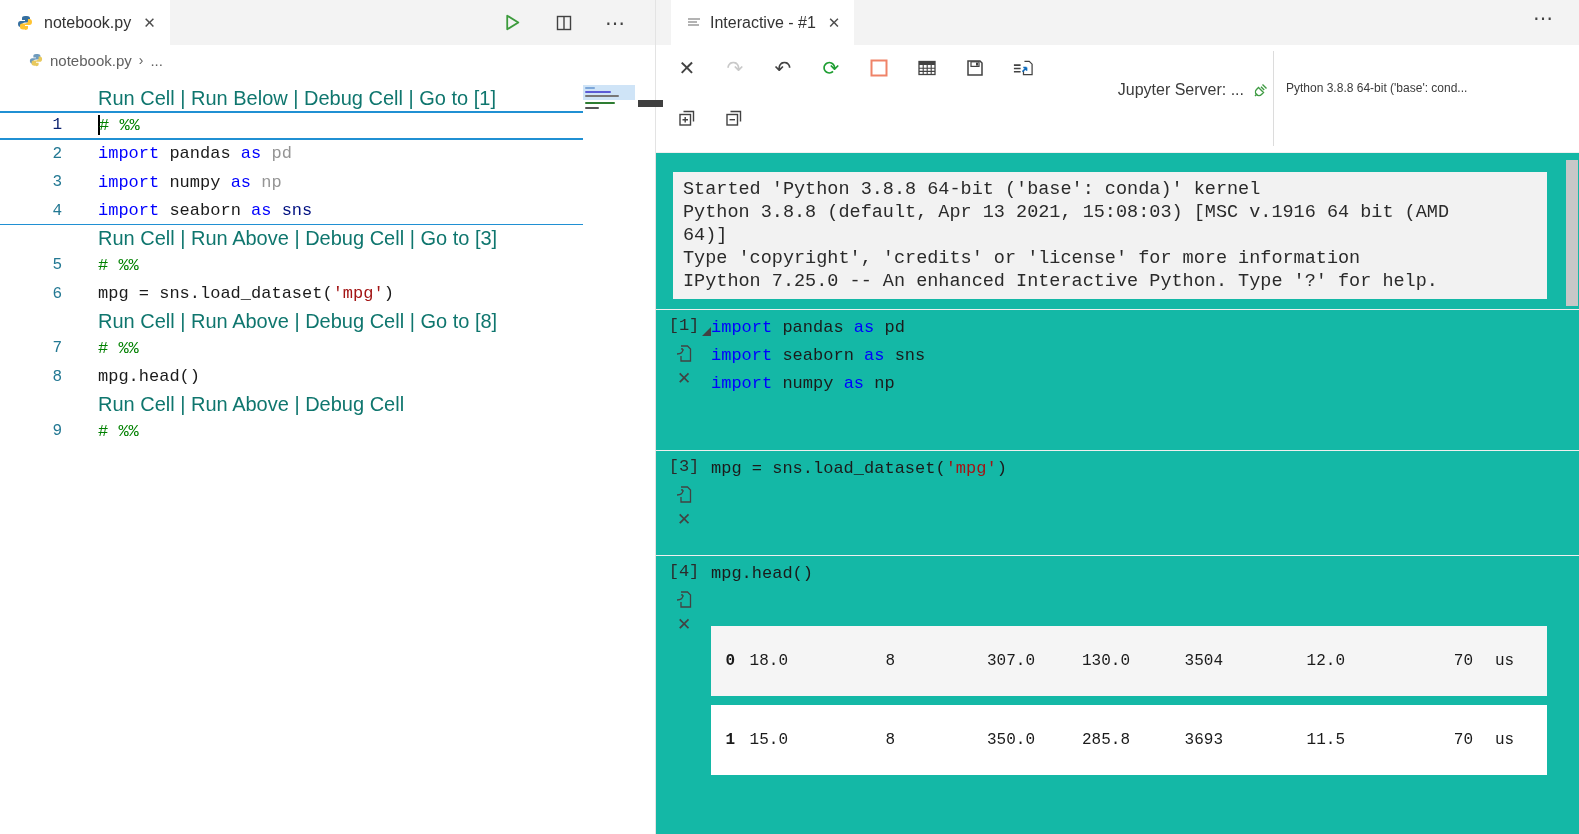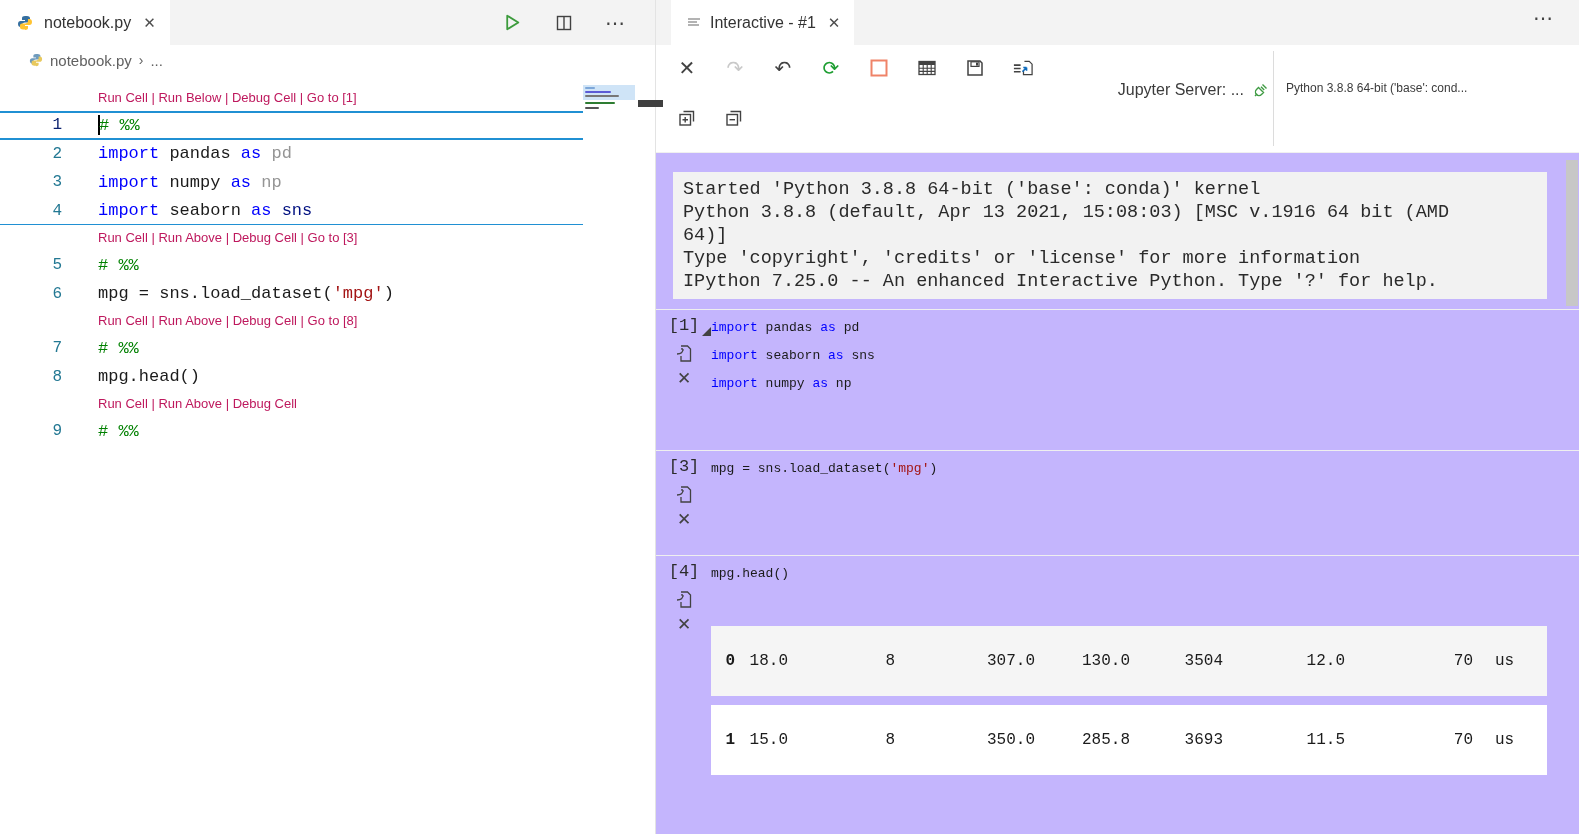--- a/index.html
+++ b/index.html
@@ -35,7 +35,7 @@
   .sb-dark{position:absolute;left:638px;top:100px;width:25px;height:7px;background:#3f3f3f;z-index:5;}
 
   
-  .rg{position:absolute;left:656px;top:0;width:923px;height:834px;background:#c4b5fd;}
+  .rg{position:absolute;left:656px;top:0;width:923px;height:834px;background:#14b8a6;}
   .rtab{margin-left:15px;}
   .rg-more{position:absolute;right:24px;top:13px;}
   .rheader{position:absolute;left:0;top:45px;width:100%;height:107px;border-bottom:1px solid #f0f0f0;background:#fff;}

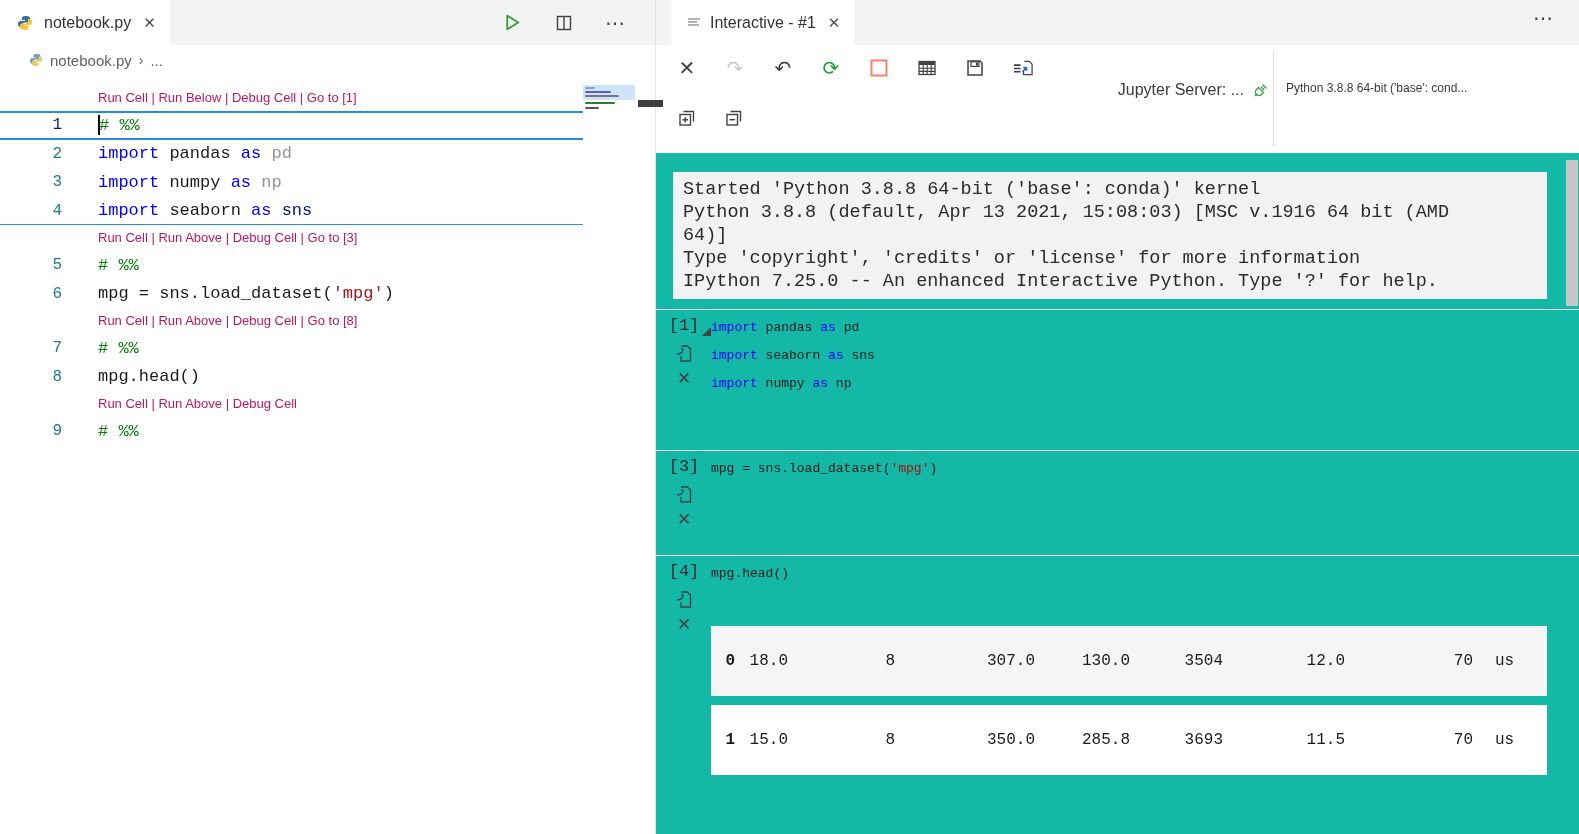--- a/index.html
+++ b/index.html
@@ -18,7 +18,7 @@
   .crumb-chev{color:#616161;font-size:14px;}
 
   .editor{position:absolute;left:0;top:85px;width:583px;}
-  .lens-row{height:26px;line-height:26px;padding-left:98px;color:#be185d;font-size:13px;white-space:nowrap;cursor:pointer;}
+  .lens-row{height:26px;line-height:26px;padding-left:98px;color:#0f766e;font-size:20px;white-space:nowrap;cursor:pointer;}
   .code-row{height:28.5px;display:flex;align-items:center;position:relative;}
   .ln{width:62px;text-align:right;font-family:"Liberation Mono","DejaVu Sans Mono",monospace;font-size:16px;color:#237893;flex:none;}
   .code-row.cur .ln{color:#0b216f;}

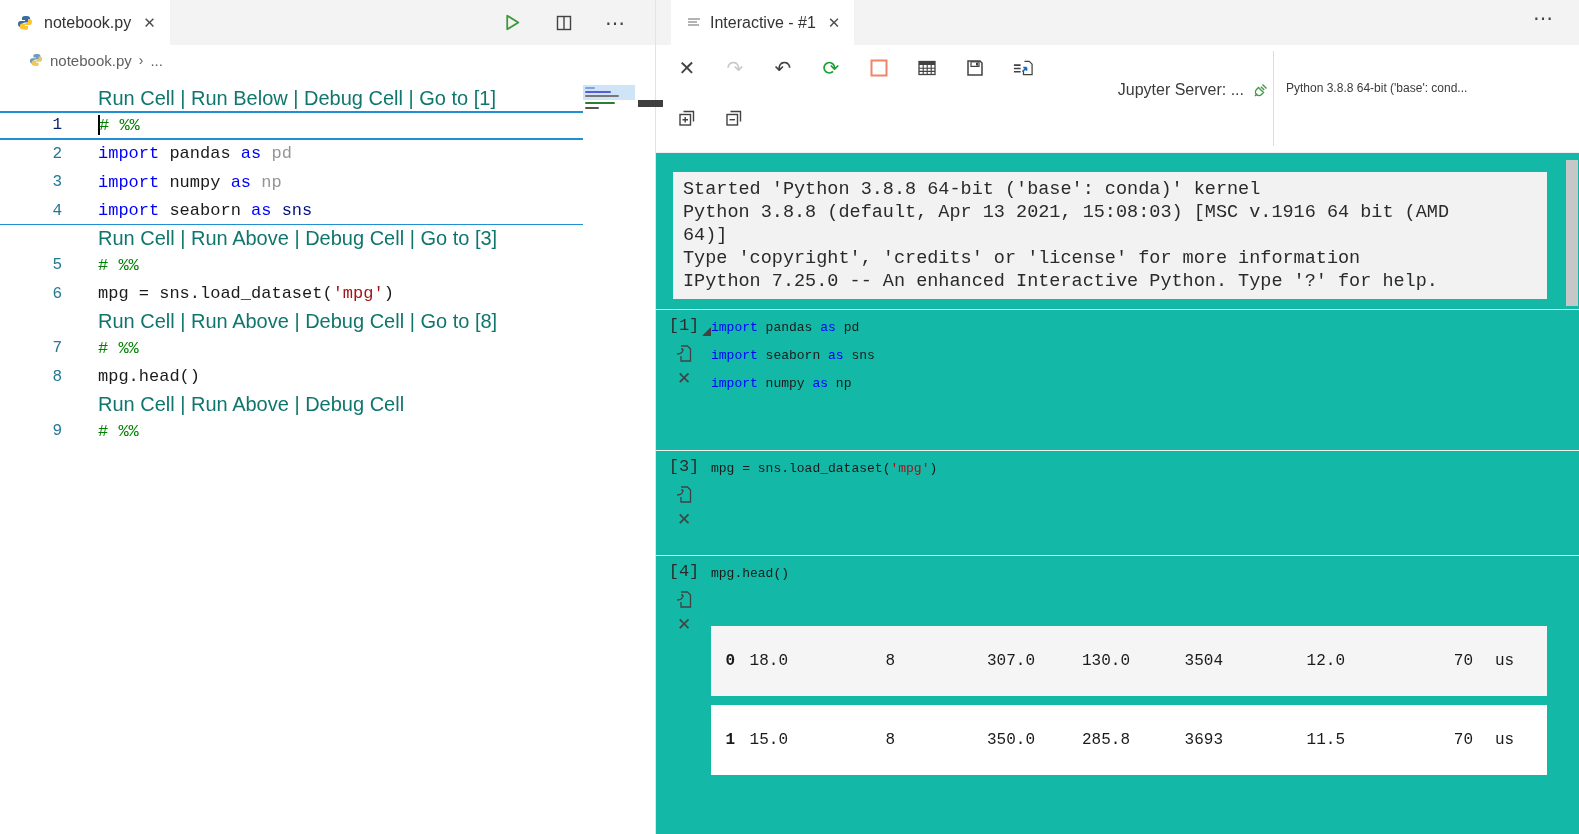--- a/index.html
+++ b/index.html
@@ -57,7 +57,7 @@
   .prompt{font-family:"Liberation Mono","DejaVu Sans Mono",monospace;font-size:17px;color:#2b2b2b;}
   .caret{position:absolute;left:46px;top:17px;width:0;height:0;border-bottom:9px solid #424242;border-left:9px solid transparent;}
   .gut-x{font-size:17px;color:#424242;cursor:pointer;line-height:16px;}
-  .cell-code{margin-left:55px;font-family:"Liberation Mono","DejaVu Sans Mono",monospace;font-size:13px;}
+  .cell-code{margin-left:55px;font-family:"Liberation Mono","DejaVu Sans Mono",monospace;font-size:17px;}
   .cell-code .cl{height:28px;line-height:28px;white-space:pre;}
 
   .df{margin:38px 0 0 55px;width:836px;font-family:"Liberation Mono","DejaVu Sans Mono",monospace;font-size:16px;color:#1b1b1b;}

